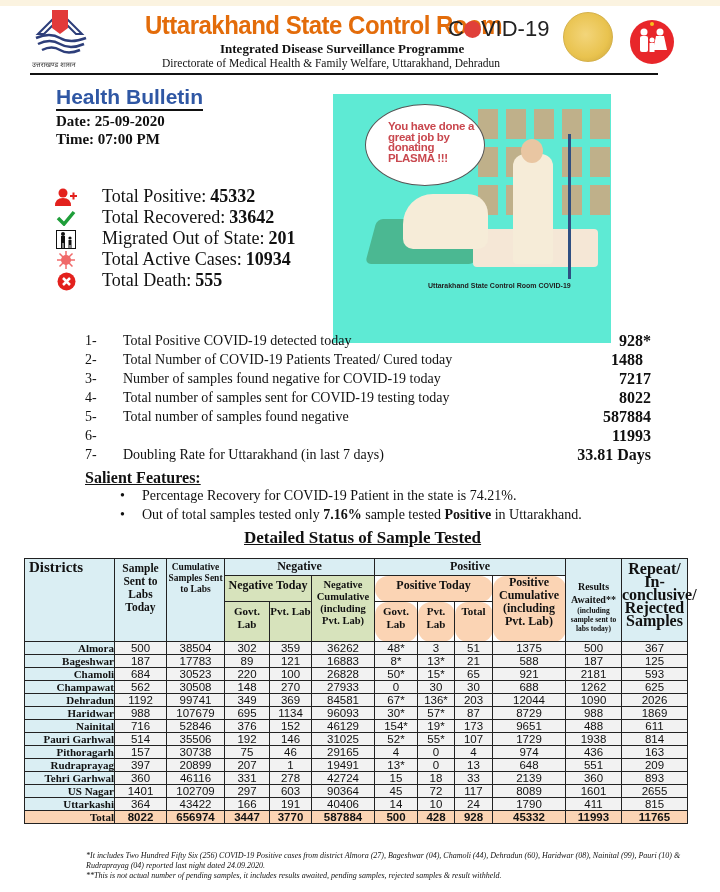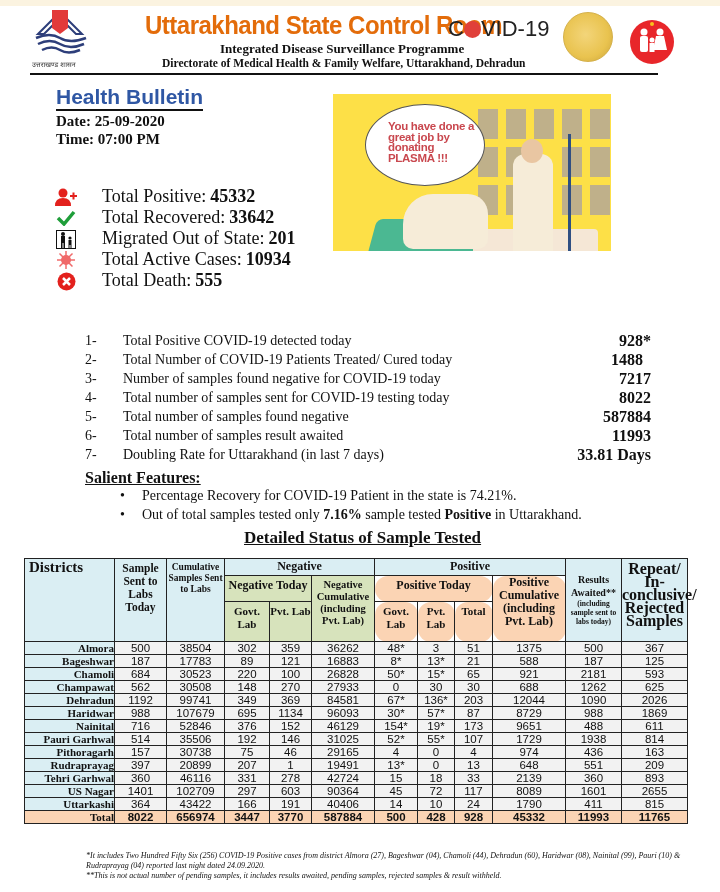--- a/index.html
+++ b/index.html
@@ -15,7 +15,7 @@
   .covid { position: absolute; left: 418px; top: 8px; font-family: "Liberation Sans", sans-serif; font-size: 22px; color: #222; font-weight: 500; }
   .covid .o { display:inline-block; width: 17px; height: 17px; border-radius: 50%; background: #e0403a; vertical-align: -2px; position: relative; }
   .sub1 { position: absolute; left: 190px; top: 33px; font-weight: bold; font-size: 13px; }
-  .sub2 { position: absolute; left: 132px; top: 49px; font-weight: bold; font-size: 11.5px; }
+  .sub2 { position: absolute; left: 132px; top: 49px; font-weight: normal; font-size: 11.5px; }
   .idsp-logo { position: absolute; left: 533px; top: 4px; width: 50px; height: 50px; border-radius: 50%; background: radial-gradient(circle at 45% 45%, #f3d57a 0%, #e9c34f 60%, #c9a23a 100%); border: 1px solid #d4b04a; }
   .nhm-logo { position: absolute; left: 590px; top: 0px; width: 64px; height: 64px; }
   .header-rule { position: absolute; left: 30px; top: 73px; width: 628px; height: 2px; background: #111; }

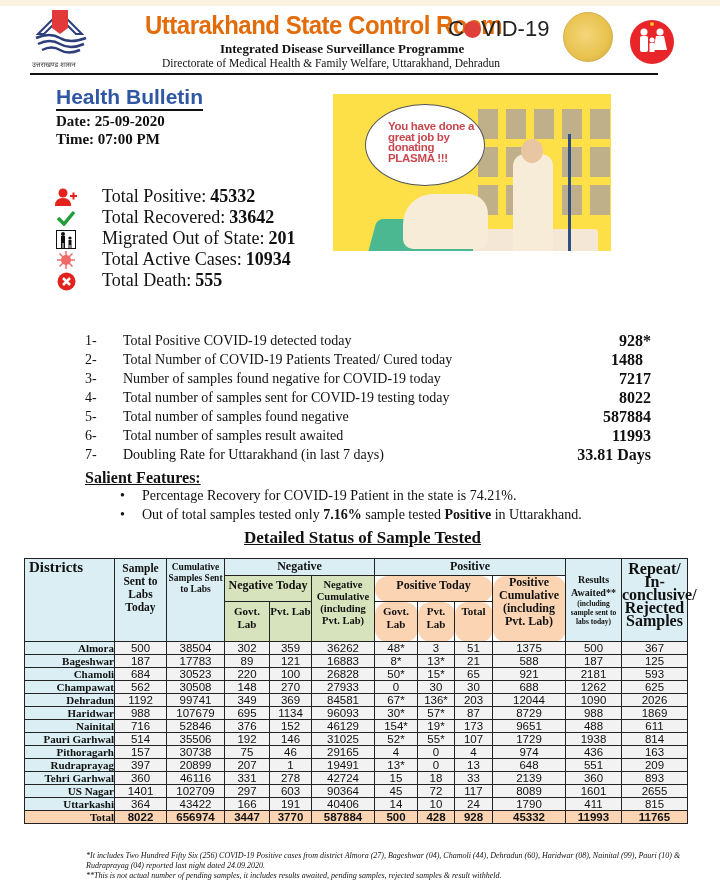--- a/index.html
+++ b/index.html
@@ -32,7 +32,7 @@
   .stat .val { font-size: 18px; font-weight: bold; margin-left: 4px; }
 
   
-  .illus { position: absolute; left: 333px; top: 94px; width: 278px; height: 157px; background: #fde047; overflow: hidden; }
+  .illus { position: absolute; left: 333px; top: 94px; width: 278px; height: 249px; background: #5eead4; overflow: hidden; }
   .illus .wall { position: absolute; left: 145px; top: 15px; width: 140px; height: 160px; }
   .illus .tile { position: absolute; width: 20px; height: 30px; background: #bfb08a; }
   .bubble { position: absolute; left: 32px; top: 10px; width: 120px; height: 82px; border-radius: 50%; background: #fff; border: 1px solid #555; }

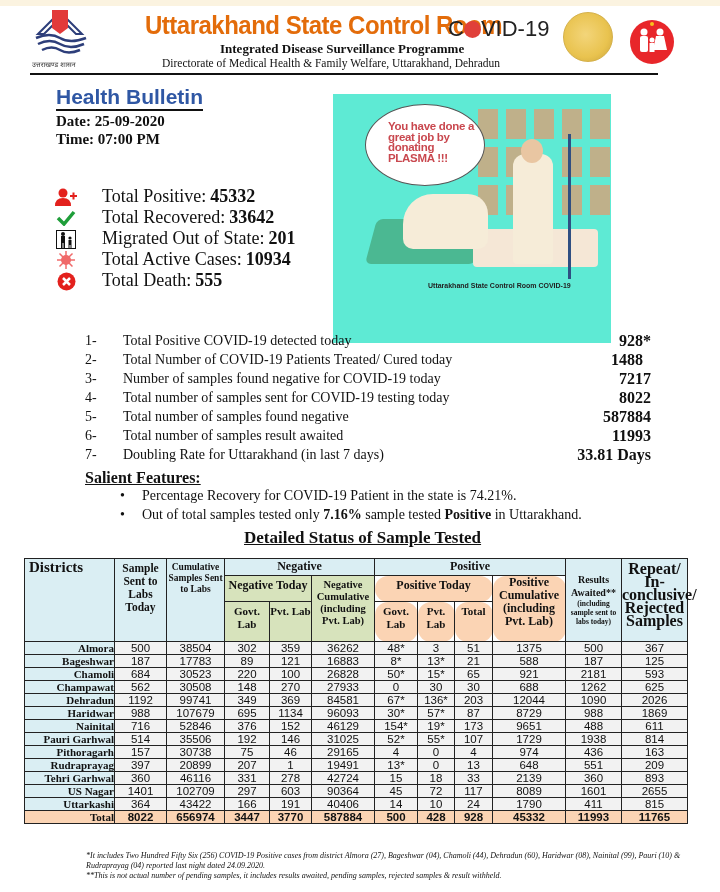--- a/index.html
+++ b/index.html
@@ -233,7 +233,6 @@
     </div>
   <div class="li">
       <span class="num">6-</span>
-      <span class="txt">Total number of samples result awaited</span>
       <span class="v">11993</span>
     </div>
   <div class="li">

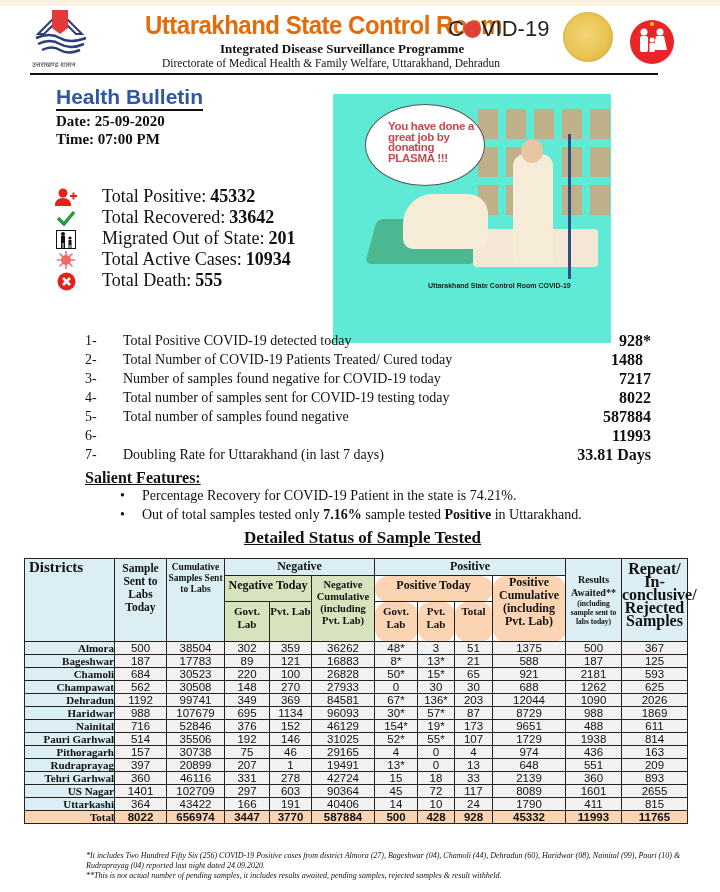--- a/index.html
+++ b/index.html
@@ -272,7 +272,7 @@
       <th class="hb" rowspan="3" style="font-size:9.5px;padding-top:3px;line-height:11px">Cumulative Samples Sent to Labs</th>
       <th class="hb" colspan="3" style="font-size:12px;padding-top:1px">Negative</th>
       <th class="hb" colspan="4" style="font-size:12px;padding-top:1px">Positive</th>
-      <th class="hb" rowspan="3" style="font-size:10px;padding-top:14px"><span>Results Awaited**</span><br><span style="font-size:7.5px;line-height:9px;display:inline-block">(including sample sent to labs today)</span></th>
+      <th class="hb" rowspan="3" style="font-size:10px;padding-top:21px"><span>Results Awaited**</span><br><span style="font-size:7.5px;line-height:9px;display:inline-block">(including sample sent to labs today)</span></th>
       <th class="hb" rowspan="3" style="font-size:16px;padding-top:3px">Repeat/ In-conclusive/ Rejected Samples</th>
     </tr>
     <tr style="height:26px">

